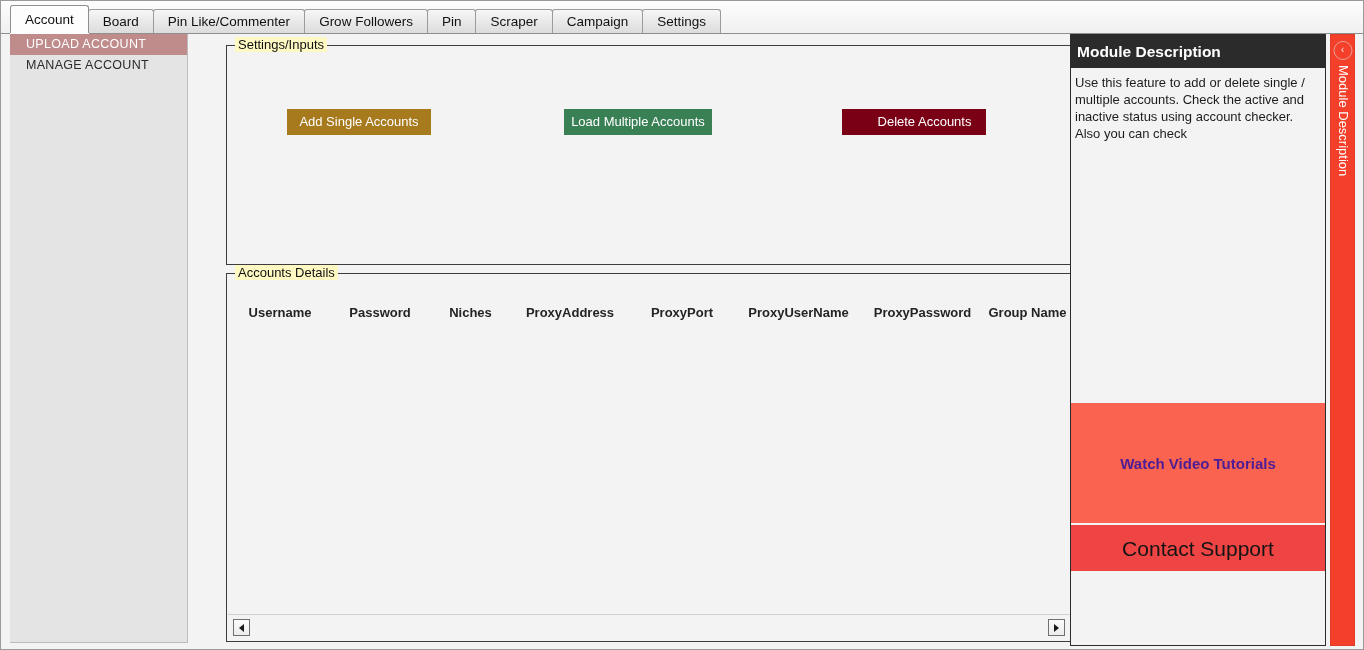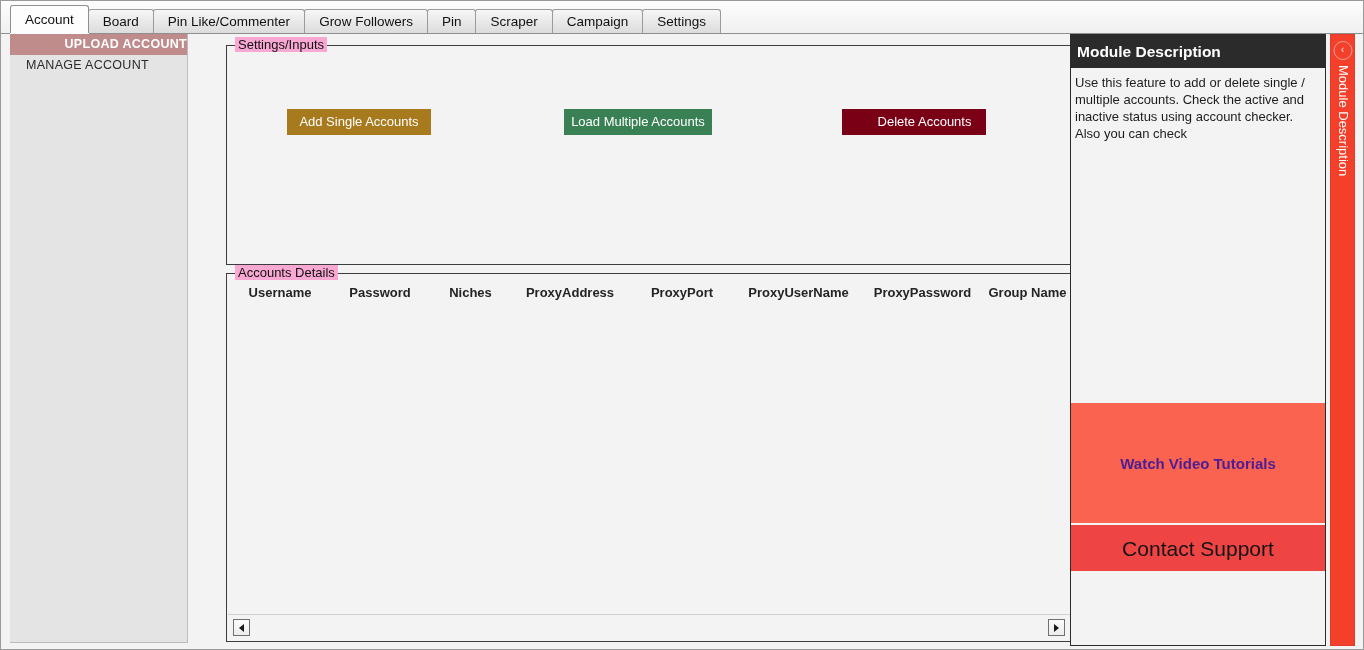--- a/index.html
+++ b/index.html
@@ -88,8 +88,7 @@
   .side-item.selected {
     background: #bf8b8b;
     color: #ffffff;
-    font-weight: bold;
-    text-align: right;
+    font-weight: normal;
   }
 
   

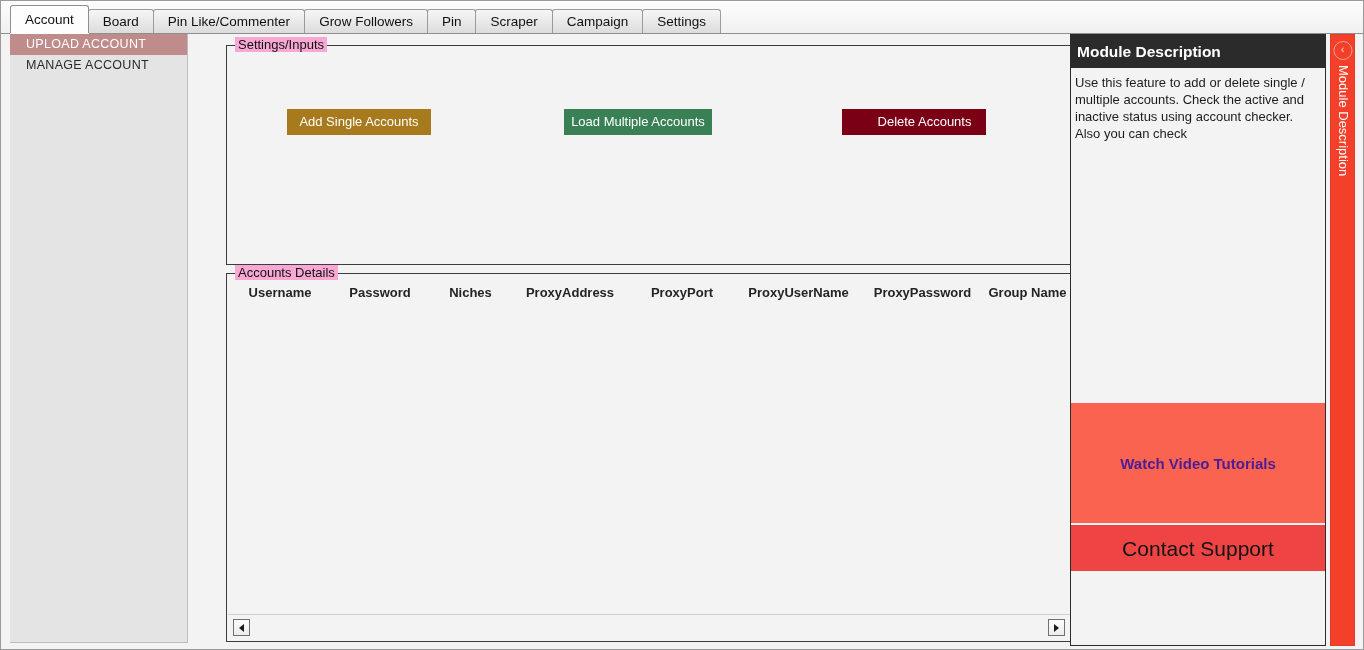--- a/index.html
+++ b/index.html
@@ -109,7 +109,7 @@
     position: absolute;
     top: -9px;
     left: 8px;
-    background: #f9a8d4;
+    background: #fef9c3;
     padding: 0 3px;
     font-size: 13px;
     color: #101010;

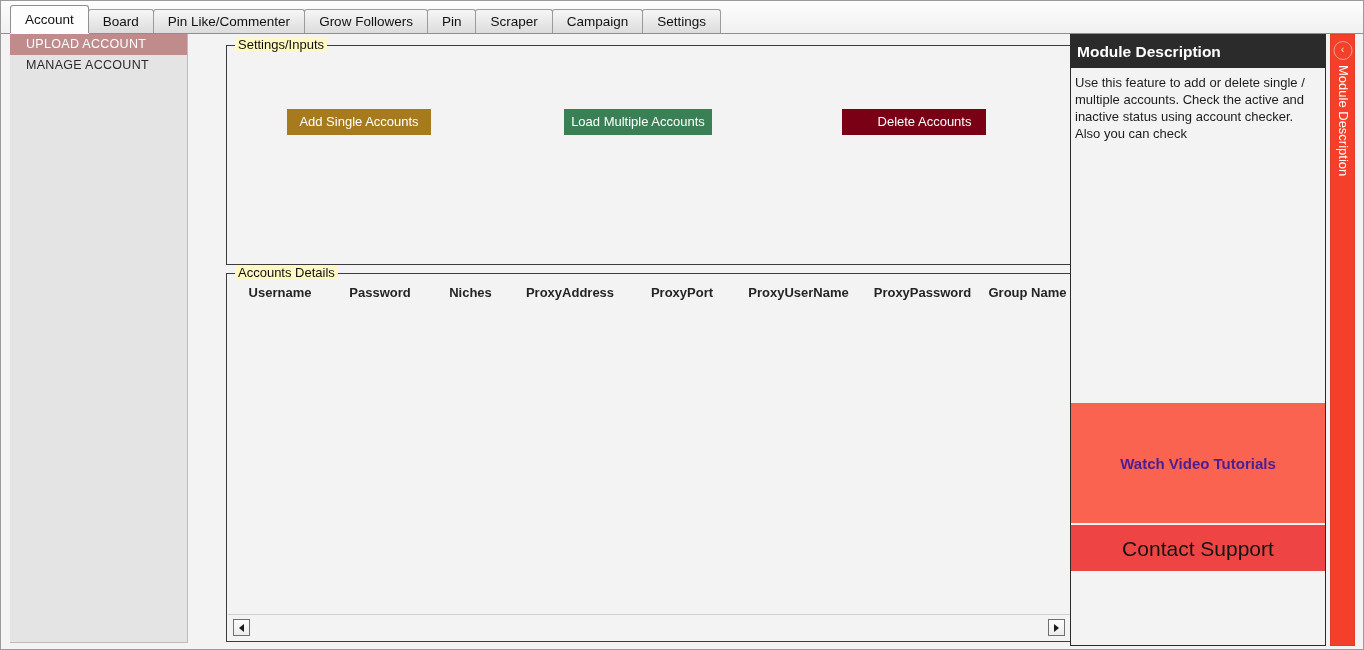--- a/index.html
+++ b/index.html
@@ -146,11 +146,11 @@
   
   #grid-header {
     position: absolute;
-    left: 1px; top: 4px;
+    left: 1px; top: 18px;
     width: 842px;
     height: 28px;
     display: flex;
-    align-items: center;
+    align-items: flex-end;
     overflow: hidden;
   }
   .col-head {

